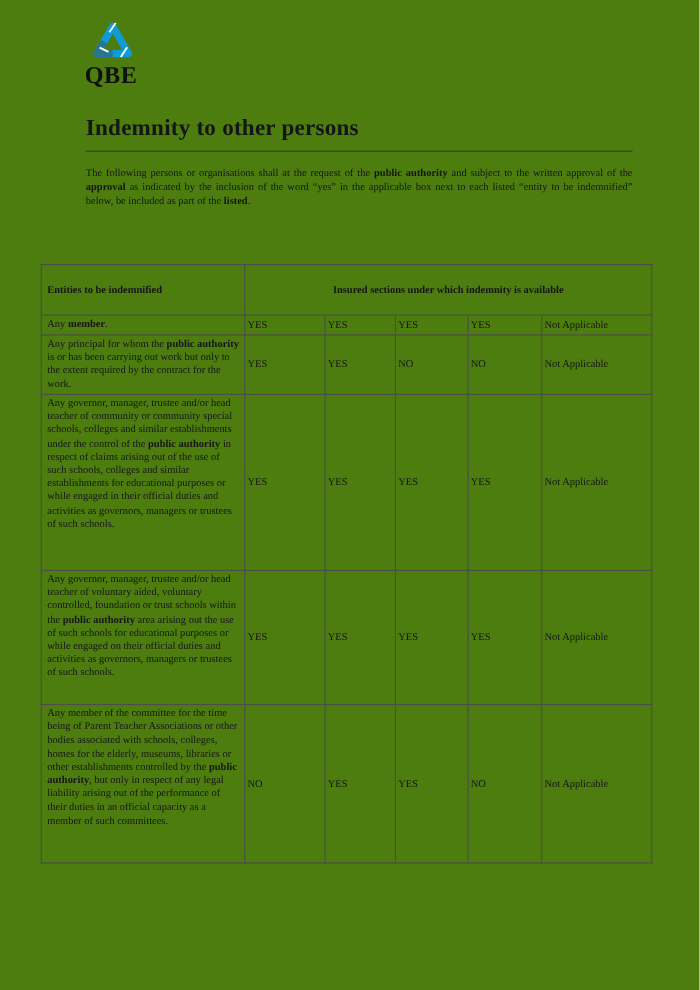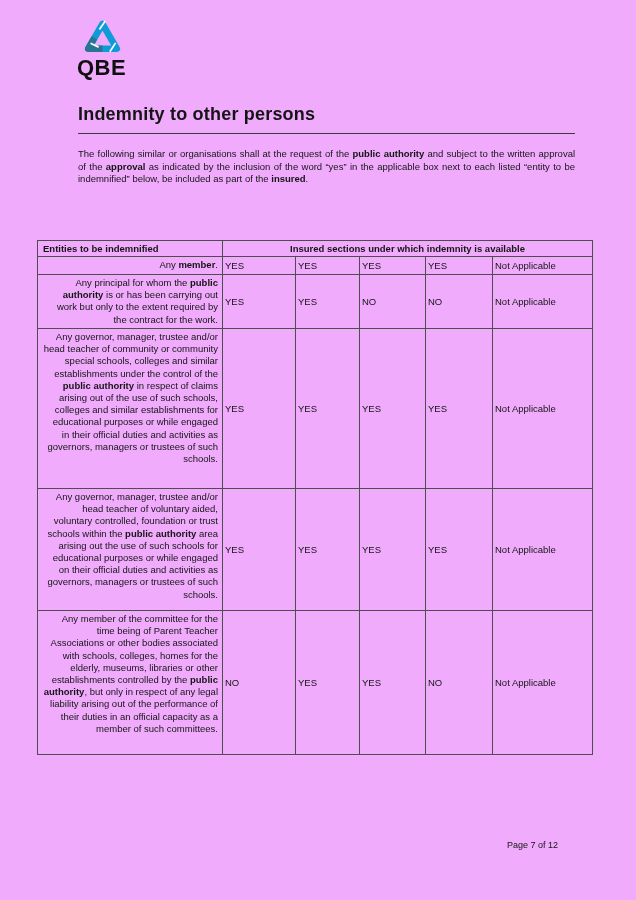--- a/index.html
+++ b/index.html
@@ -4,8 +4,8 @@
 <style>
   html,body { margin:0; padding:0; background:#ffffff; }
   .page {
-    position:relative; width:636px; height:900px; background:#f0abfc;
-    font-family:Liberation Sans, sans-serif; color:#111; overflow:hidden;
+    position:relative; width:636px; height:900px; background:#4d7c0f;
+    font-family:Liberation Serif, serif; color:#111; overflow:hidden;
   }
   
   .logo { position:absolute; left:77px; top:19px; }

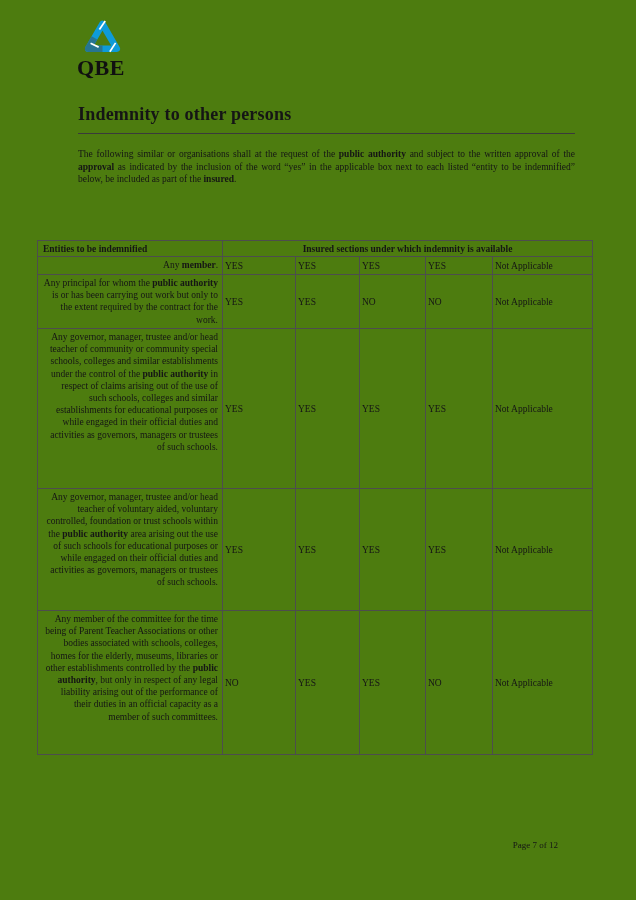--- a/index.html
+++ b/index.html
@@ -13,7 +13,7 @@
   .logo-text { font-size:22px; font-weight:bold; color:#101010; line-height:22px; letter-spacing:0.5px; margin-top:1px; }
   
   .content { position:absolute; left:78px; top:104px; width:497px; }
-  h1.title { font-size:18px; font-weight:bold; margin:0; padding-bottom:8px; border-bottom:1px solid #3a3a3a; letter-spacing:0.2px; color:#151515; }
+  h1.title { font-size:21px; font-weight:bold; margin:0; padding-bottom:8px; border-bottom:1px solid #3a3a3a; letter-spacing:0.2px; color:#151515; }
   p.body { font-size:9.5px; line-height:12.6px; text-align:justify; margin:0; color:#151515; }
   p.body.first { margin-top:14px; }
   p.body.second { margin-top:7px; }

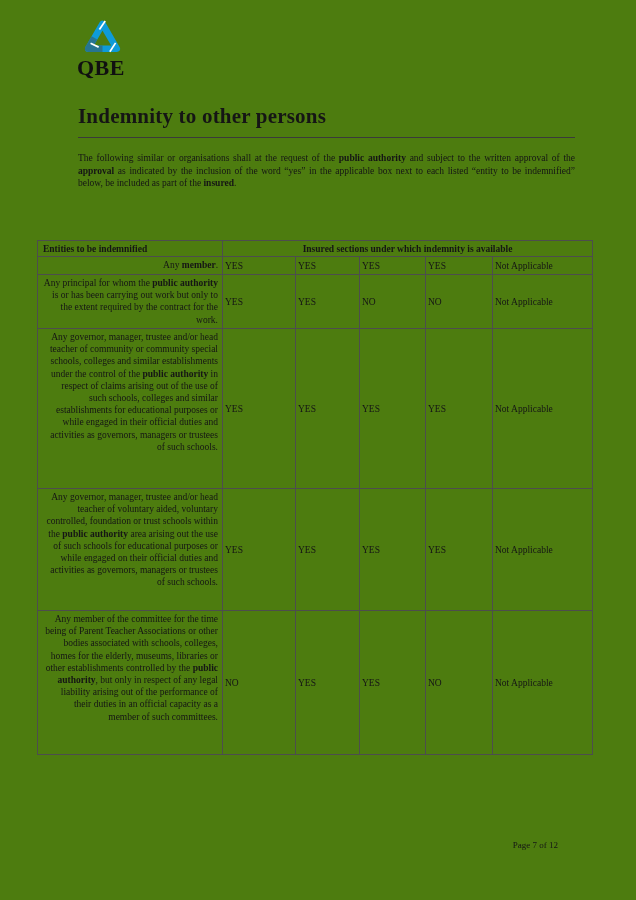--- a/index.html
+++ b/index.html
@@ -50,7 +50,7 @@
 
   <div class="content">
     <h1 class="title">Indemnity to other persons</h1>
-    <p class="body first"><span>The following similar or organisations shall at the request of the </span><b>public authority</b><span> and subject to the written approval of the </span><b>approval</b><span> as indicated by the inclusion of the word “yes” in the applicable box next to each listed “entity to be indemnified” below, be included as part of the </span><b>insured</b><span>.</span></p>
+    <p class="body first"><span>The following persons or organisations shall at the request of the </span><b>public authority</b><span> and subject to the written approval of the </span><b>approval</b><span> as indicated by the inclusion of the word “yes” in the applicable box next to each listed “entity to be indemnified” below, be included as part of the </span><b>insured</b><span>.</span></p>
   </div>
 
   <table class="indemnity">

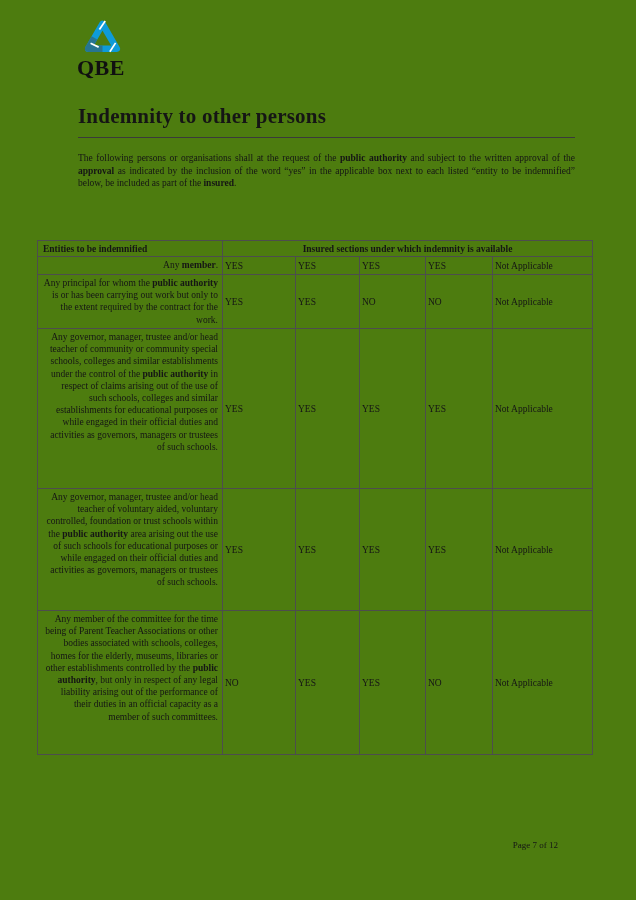--- a/index.html
+++ b/index.html
@@ -50,7 +50,7 @@
 
   <div class="content">
     <h1 class="title">Indemnity to other persons</h1>
-    <p class="body first"><span>The following persons or organisations shall at the request of the </span><b>public authority</b><span> and subject to the written approval of the </span><b>approval</b><span> as indicated by the inclusion of the word “yes” in the applicable box next to each listed “entity to be indemnified” below, be included as part of the </span><b>insured</b><span>.</span></p>
+    <p class="body first"><span>The following persons or organisations shall at the request of the </span><b>public authority</b><span> and subject to the written approval of the </span><b>approval</b><span> as indicated by the inclusion of the word “yes” in the applicable box next to each listed “entity to be indemnified” below, be included as part of the </span><b>listed</b><span>.</span></p>
   </div>
 
   <table class="indemnity">

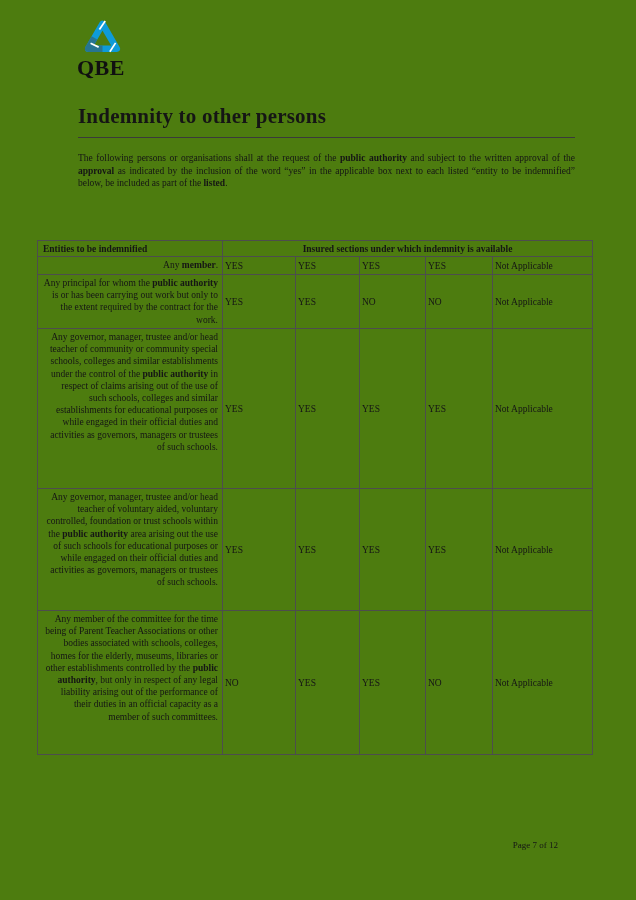--- a/index.html
+++ b/index.html
@@ -21,7 +21,7 @@
   
   table.indemnity { position:absolute; left:37px; top:240px; width:555px; border-collapse:collapse; table-layout:fixed; }
   table.indemnity th, table.indemnity td { border:1px solid #4d4d4d; font-size:9.5px; color:#151515; }
-  thead th { font-weight:bold; padding:1px 3px; }
+  thead th { font-weight:bold; padding:16px 3px; }
   th.entities-h { text-align:left; padding-left:5px; height:13px; }
   th.sections-h { text-align:center; height:13px; }
   th.col-h { text-align:center; vertical-align:middle; height:33px; line-height:11.8px; padding:1px 2px; }

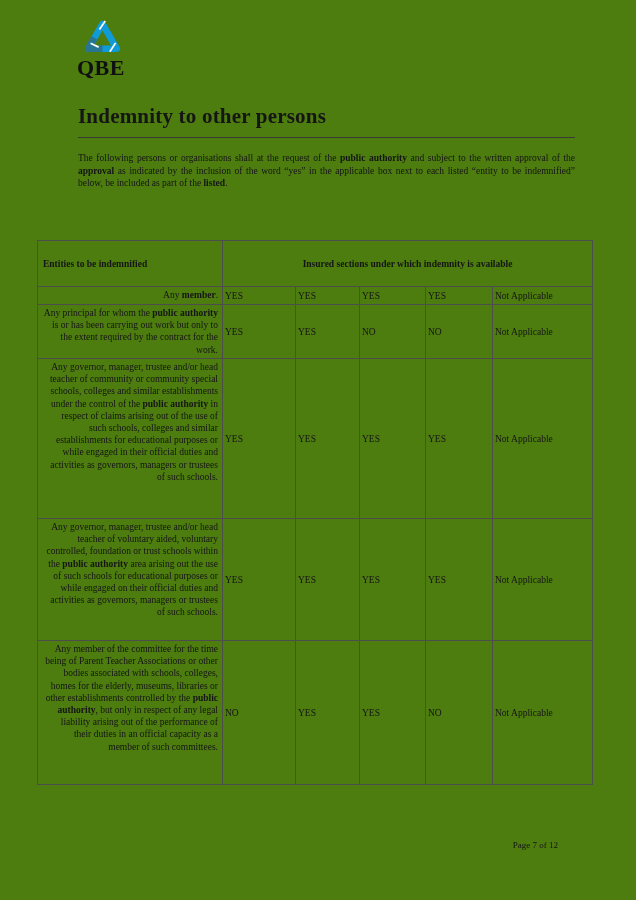--- a/index.html
+++ b/index.html
@@ -26,7 +26,7 @@
   th.sections-h { text-align:center; height:13px; }
   th.col-h { text-align:center; vertical-align:middle; height:33px; line-height:11.8px; padding:1px 2px; }
   th.col-h.left { text-align:left; padding-left:5px; }
-  td.entity { text-align:right; vertical-align:top; line-height:12.2px; padding:2px 4px 2px 5px; }
+  td.entity { text-align:left; vertical-align:top; line-height:12.2px; padding:2px 4px 2px 5px; }
   td.entity b { font-weight:bold; }
   td.val { text-align:left; vertical-align:middle; padding:1px 2px; }
   

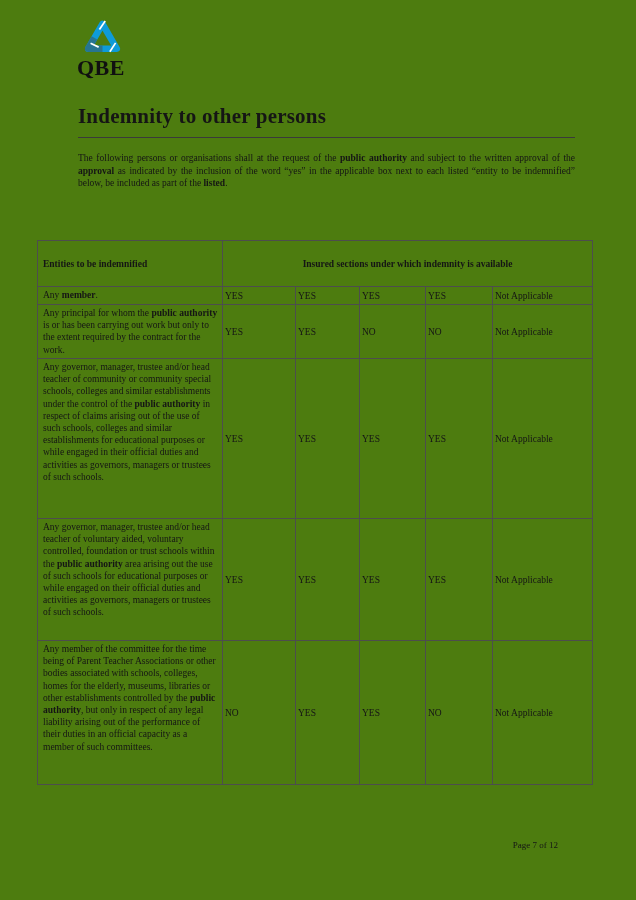--- a/index.html
+++ b/index.html
@@ -112,7 +112,6 @@
       </tbody>
   </table>
 
-  <div class="footer">Page 7 of 12</div>
 
 </div>
 

